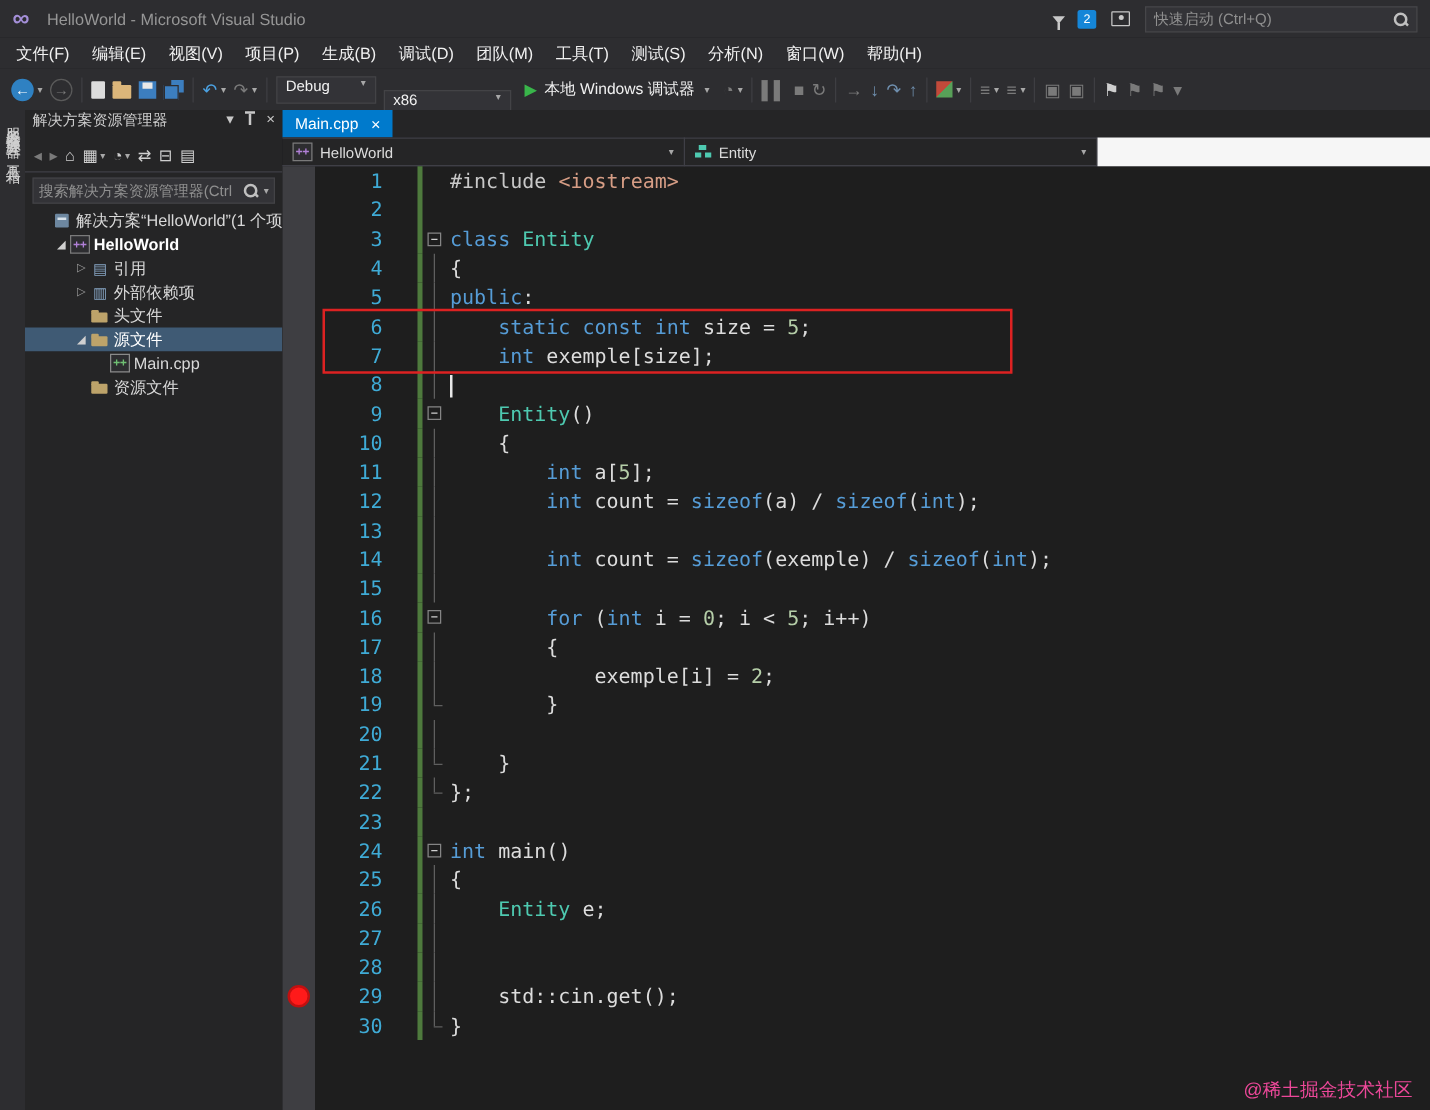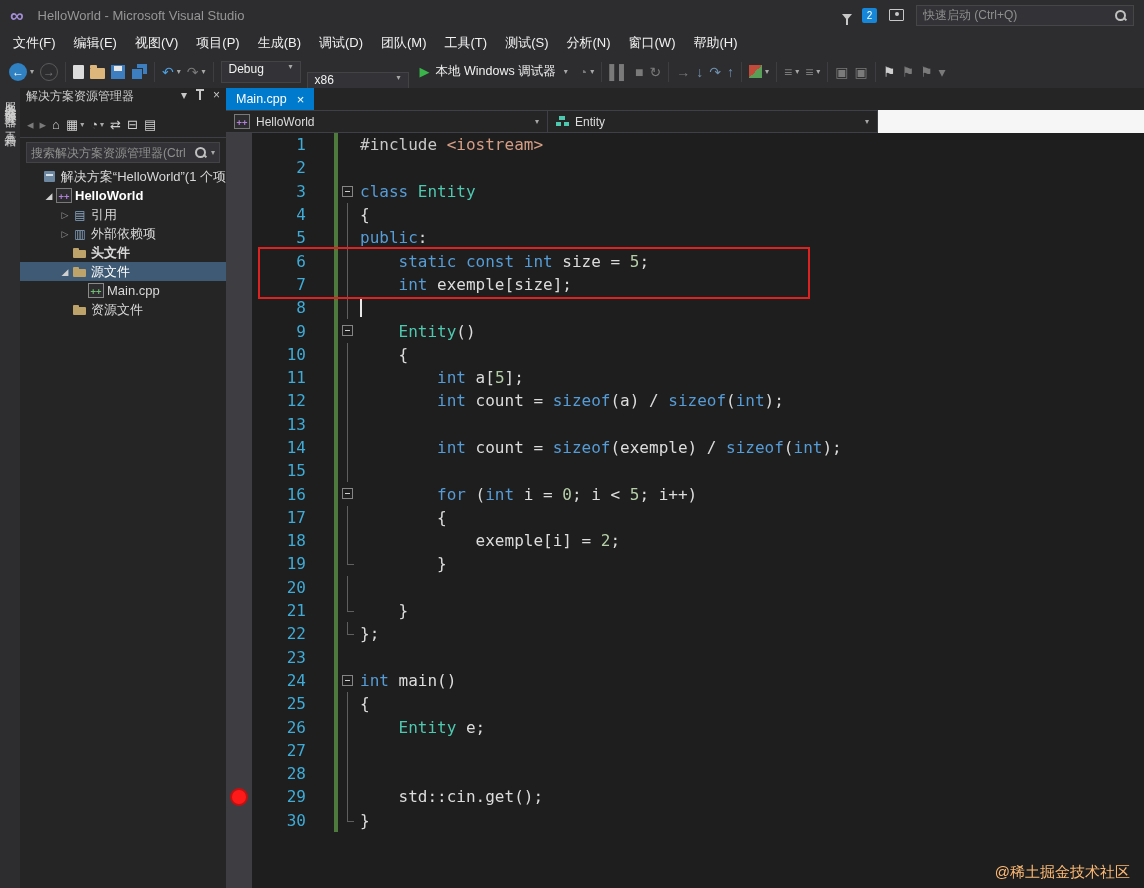--- a/index.html
+++ b/index.html
@@ -346,7 +346,7 @@
           <span class="ti ti-dependencies"></span>
           <span class="t-label">外部依赖项</span>
         </div>
-        <div class="tree-row" style="padding-left: 38px; font-weight: bold;">
+        <div class="tree-row" style="padding-left: 38px;">
           <span class="t-exp"></span>
           <span class="ti ti-folder"></span>
           <span class="t-label">头文件</span>

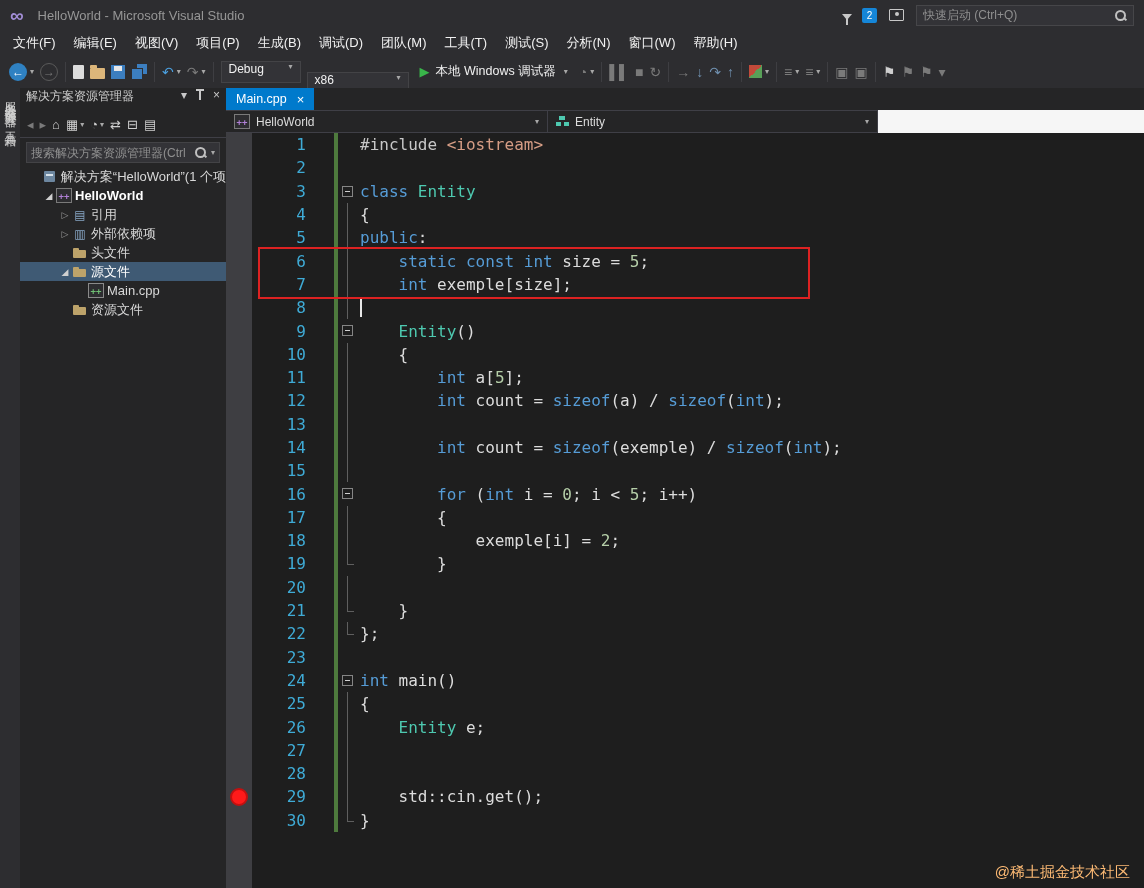--- a/index.html
+++ b/index.html
@@ -130,7 +130,7 @@
 
   .anno-rect{position:absolute;left:32px;top:159px;width:552px;height:52px;border:2px solid #dd2222;z-index:5}
   .anno-circle{position:absolute;left:4px;top:700px;width:18px;height:18px;border-radius:50%;background:#ff1a1a;border:2px solid #c21010;z-index:5}
-  .watermark{position:absolute;right:14px;bottom:6px;color:#fdba74;font-size:15px}
+  .watermark{position:absolute;right:14px;bottom:6px;color:#ec4899;font-size:15px}
 </style>
 </head>
 <body>

